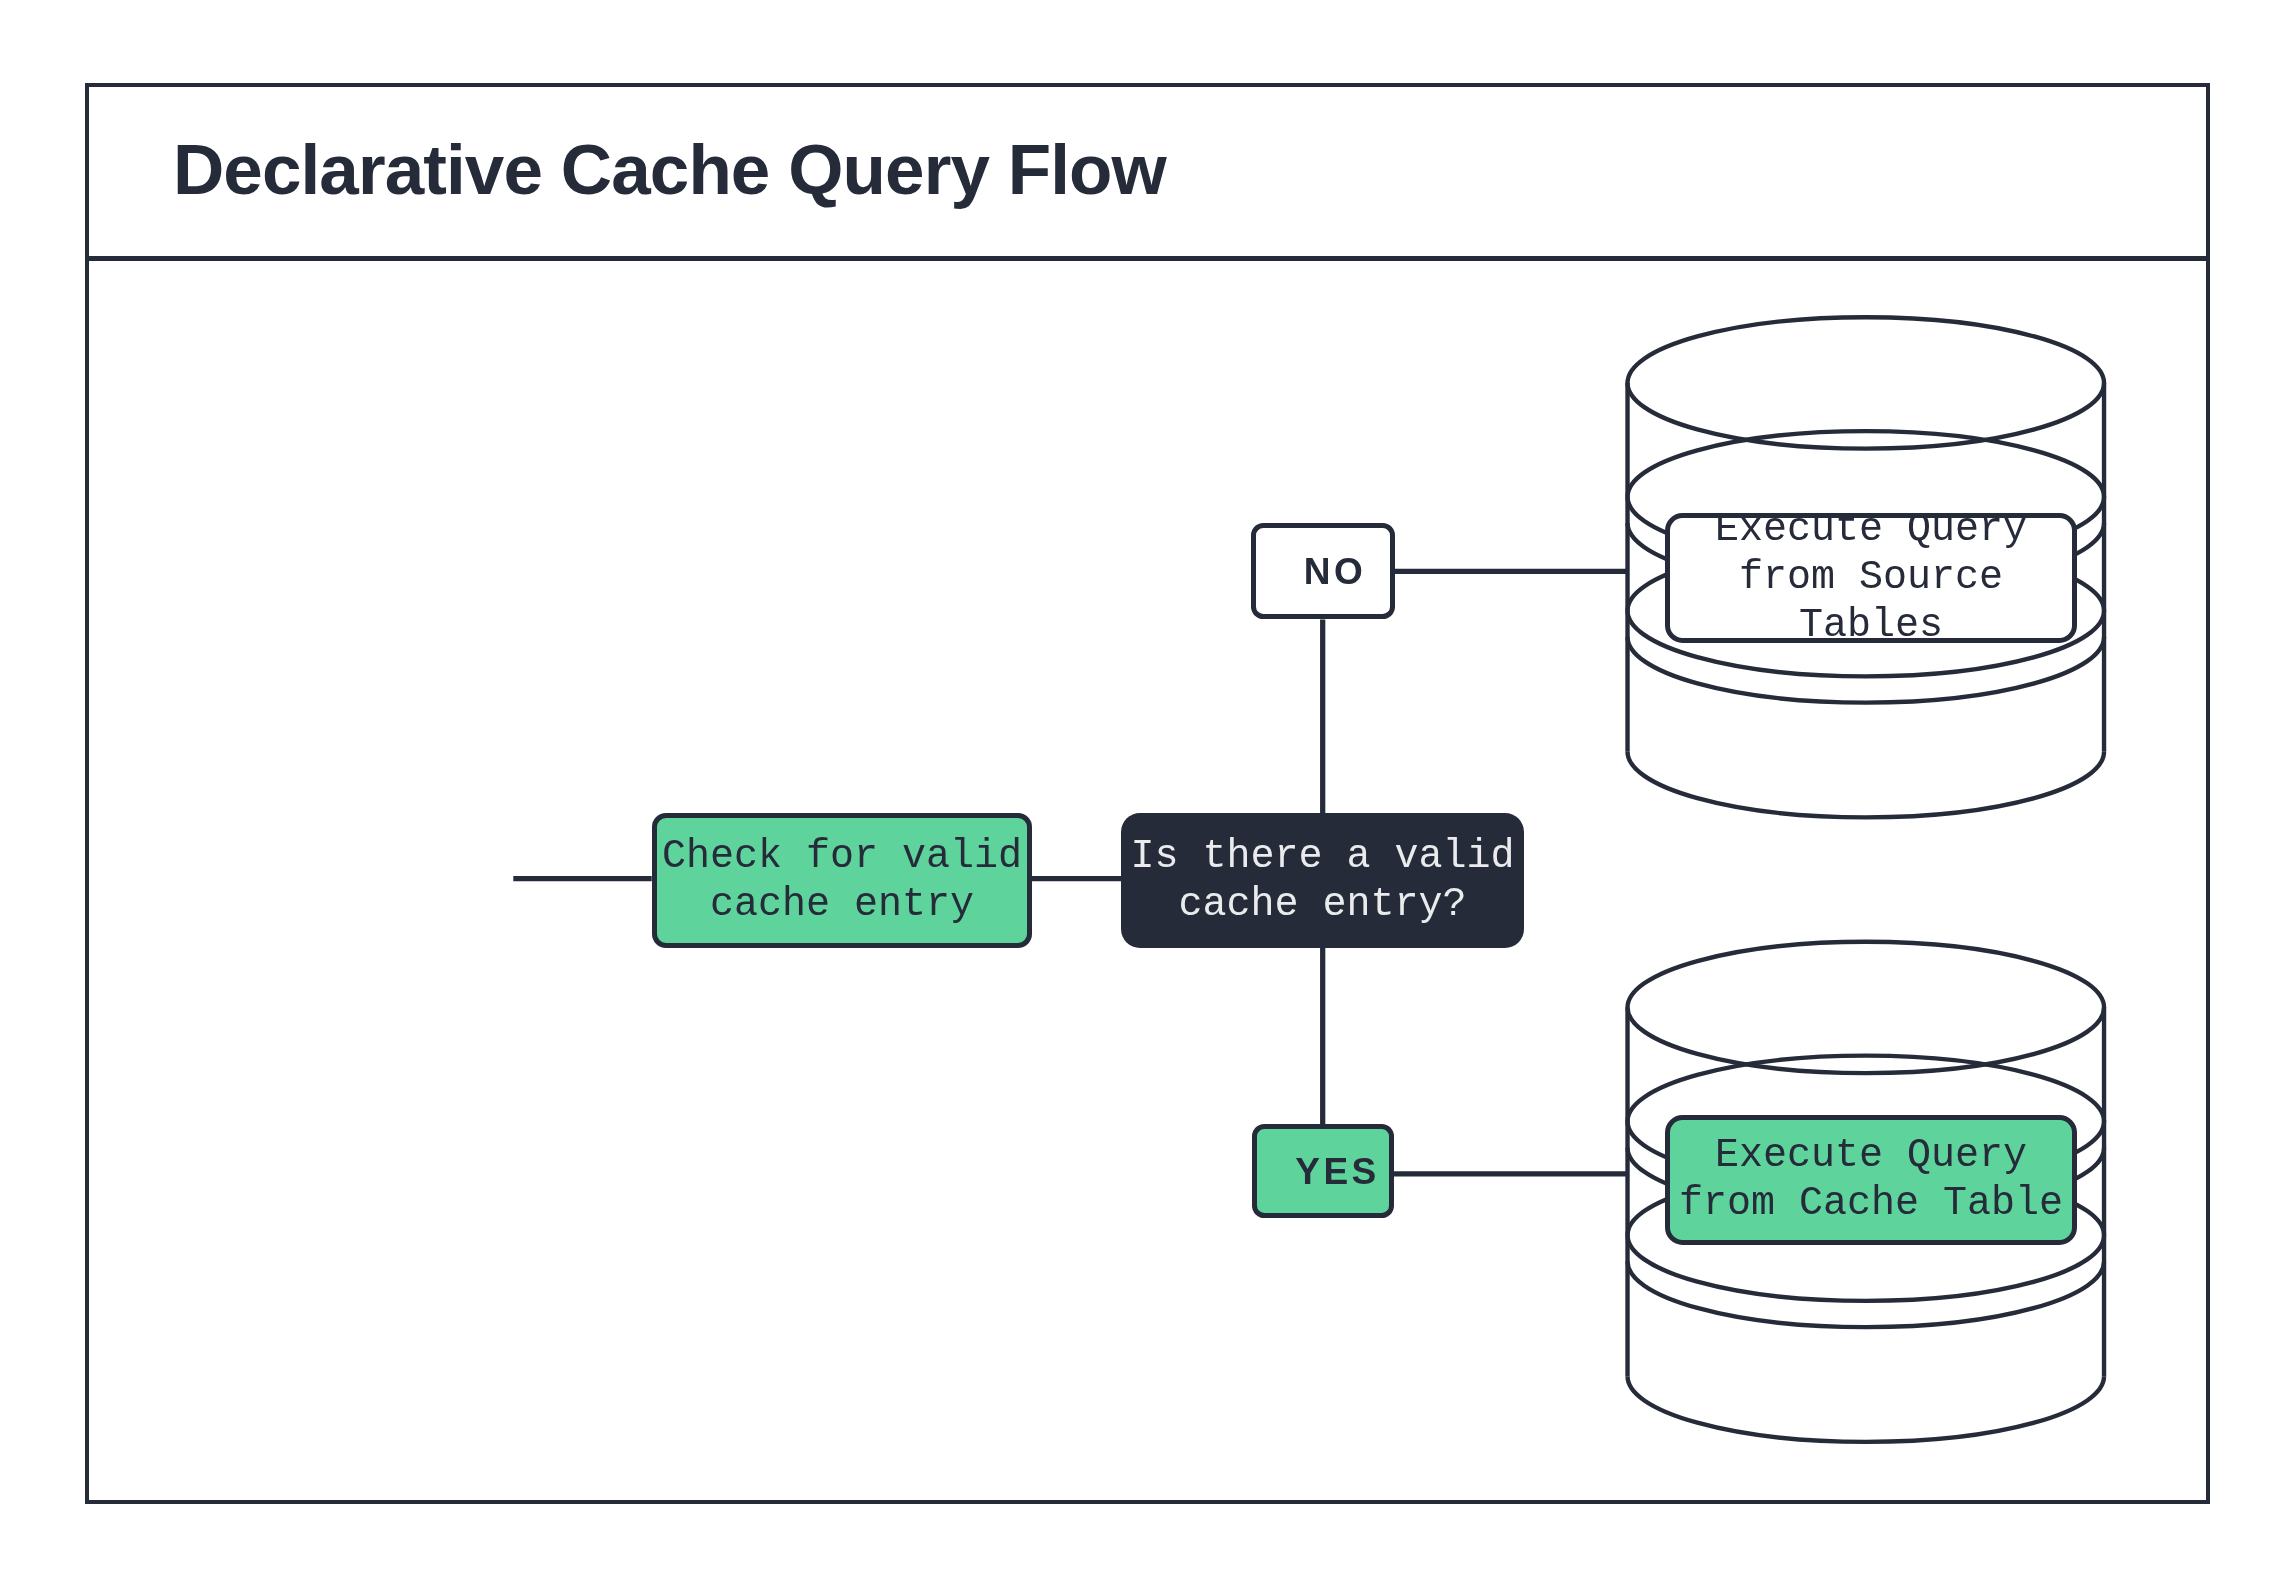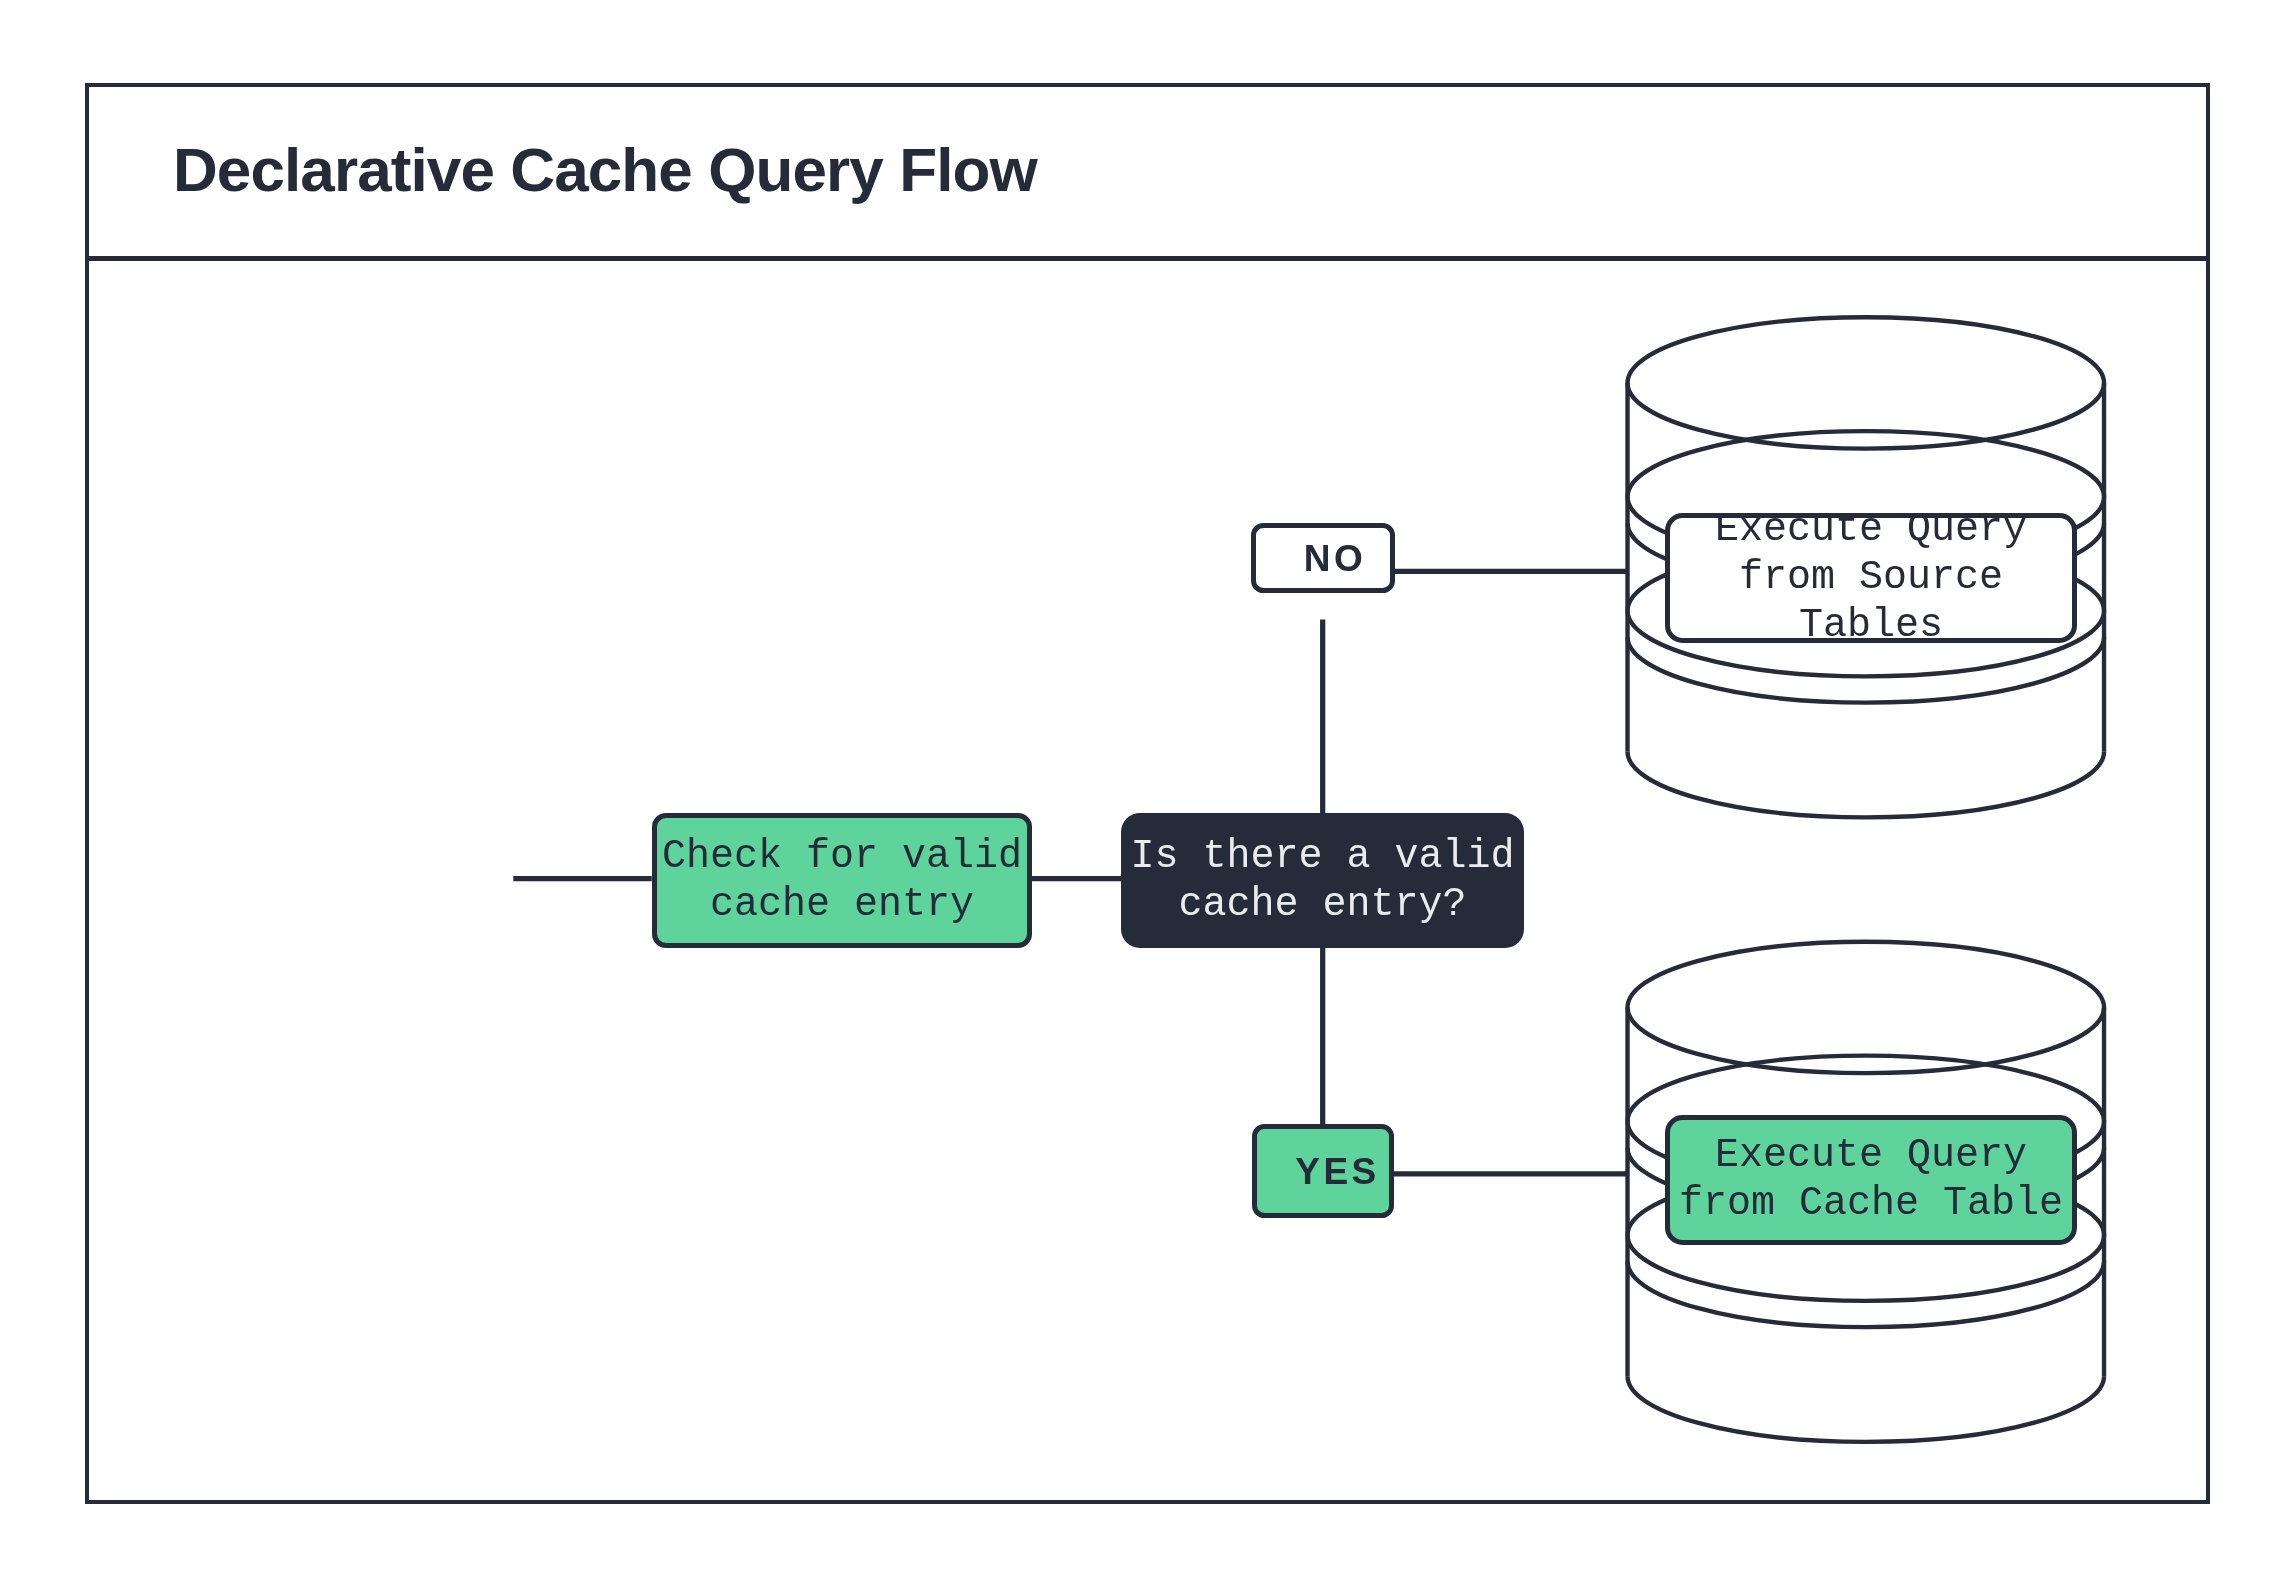--- a/index.html
+++ b/index.html
@@ -30,7 +30,7 @@
     position:absolute;left:173px;top:83px;height:173px;
     display:flex;align-items:center;
     font-family:"Liberation Sans", sans-serif;
-    font-weight:bold;font-size:62px;letter-spacing:-0.9px;
+    font-weight:bold;font-size:71px;letter-spacing:-0.9px;
     color:var(--dark);z-index:2;white-space:nowrap;
   }
   

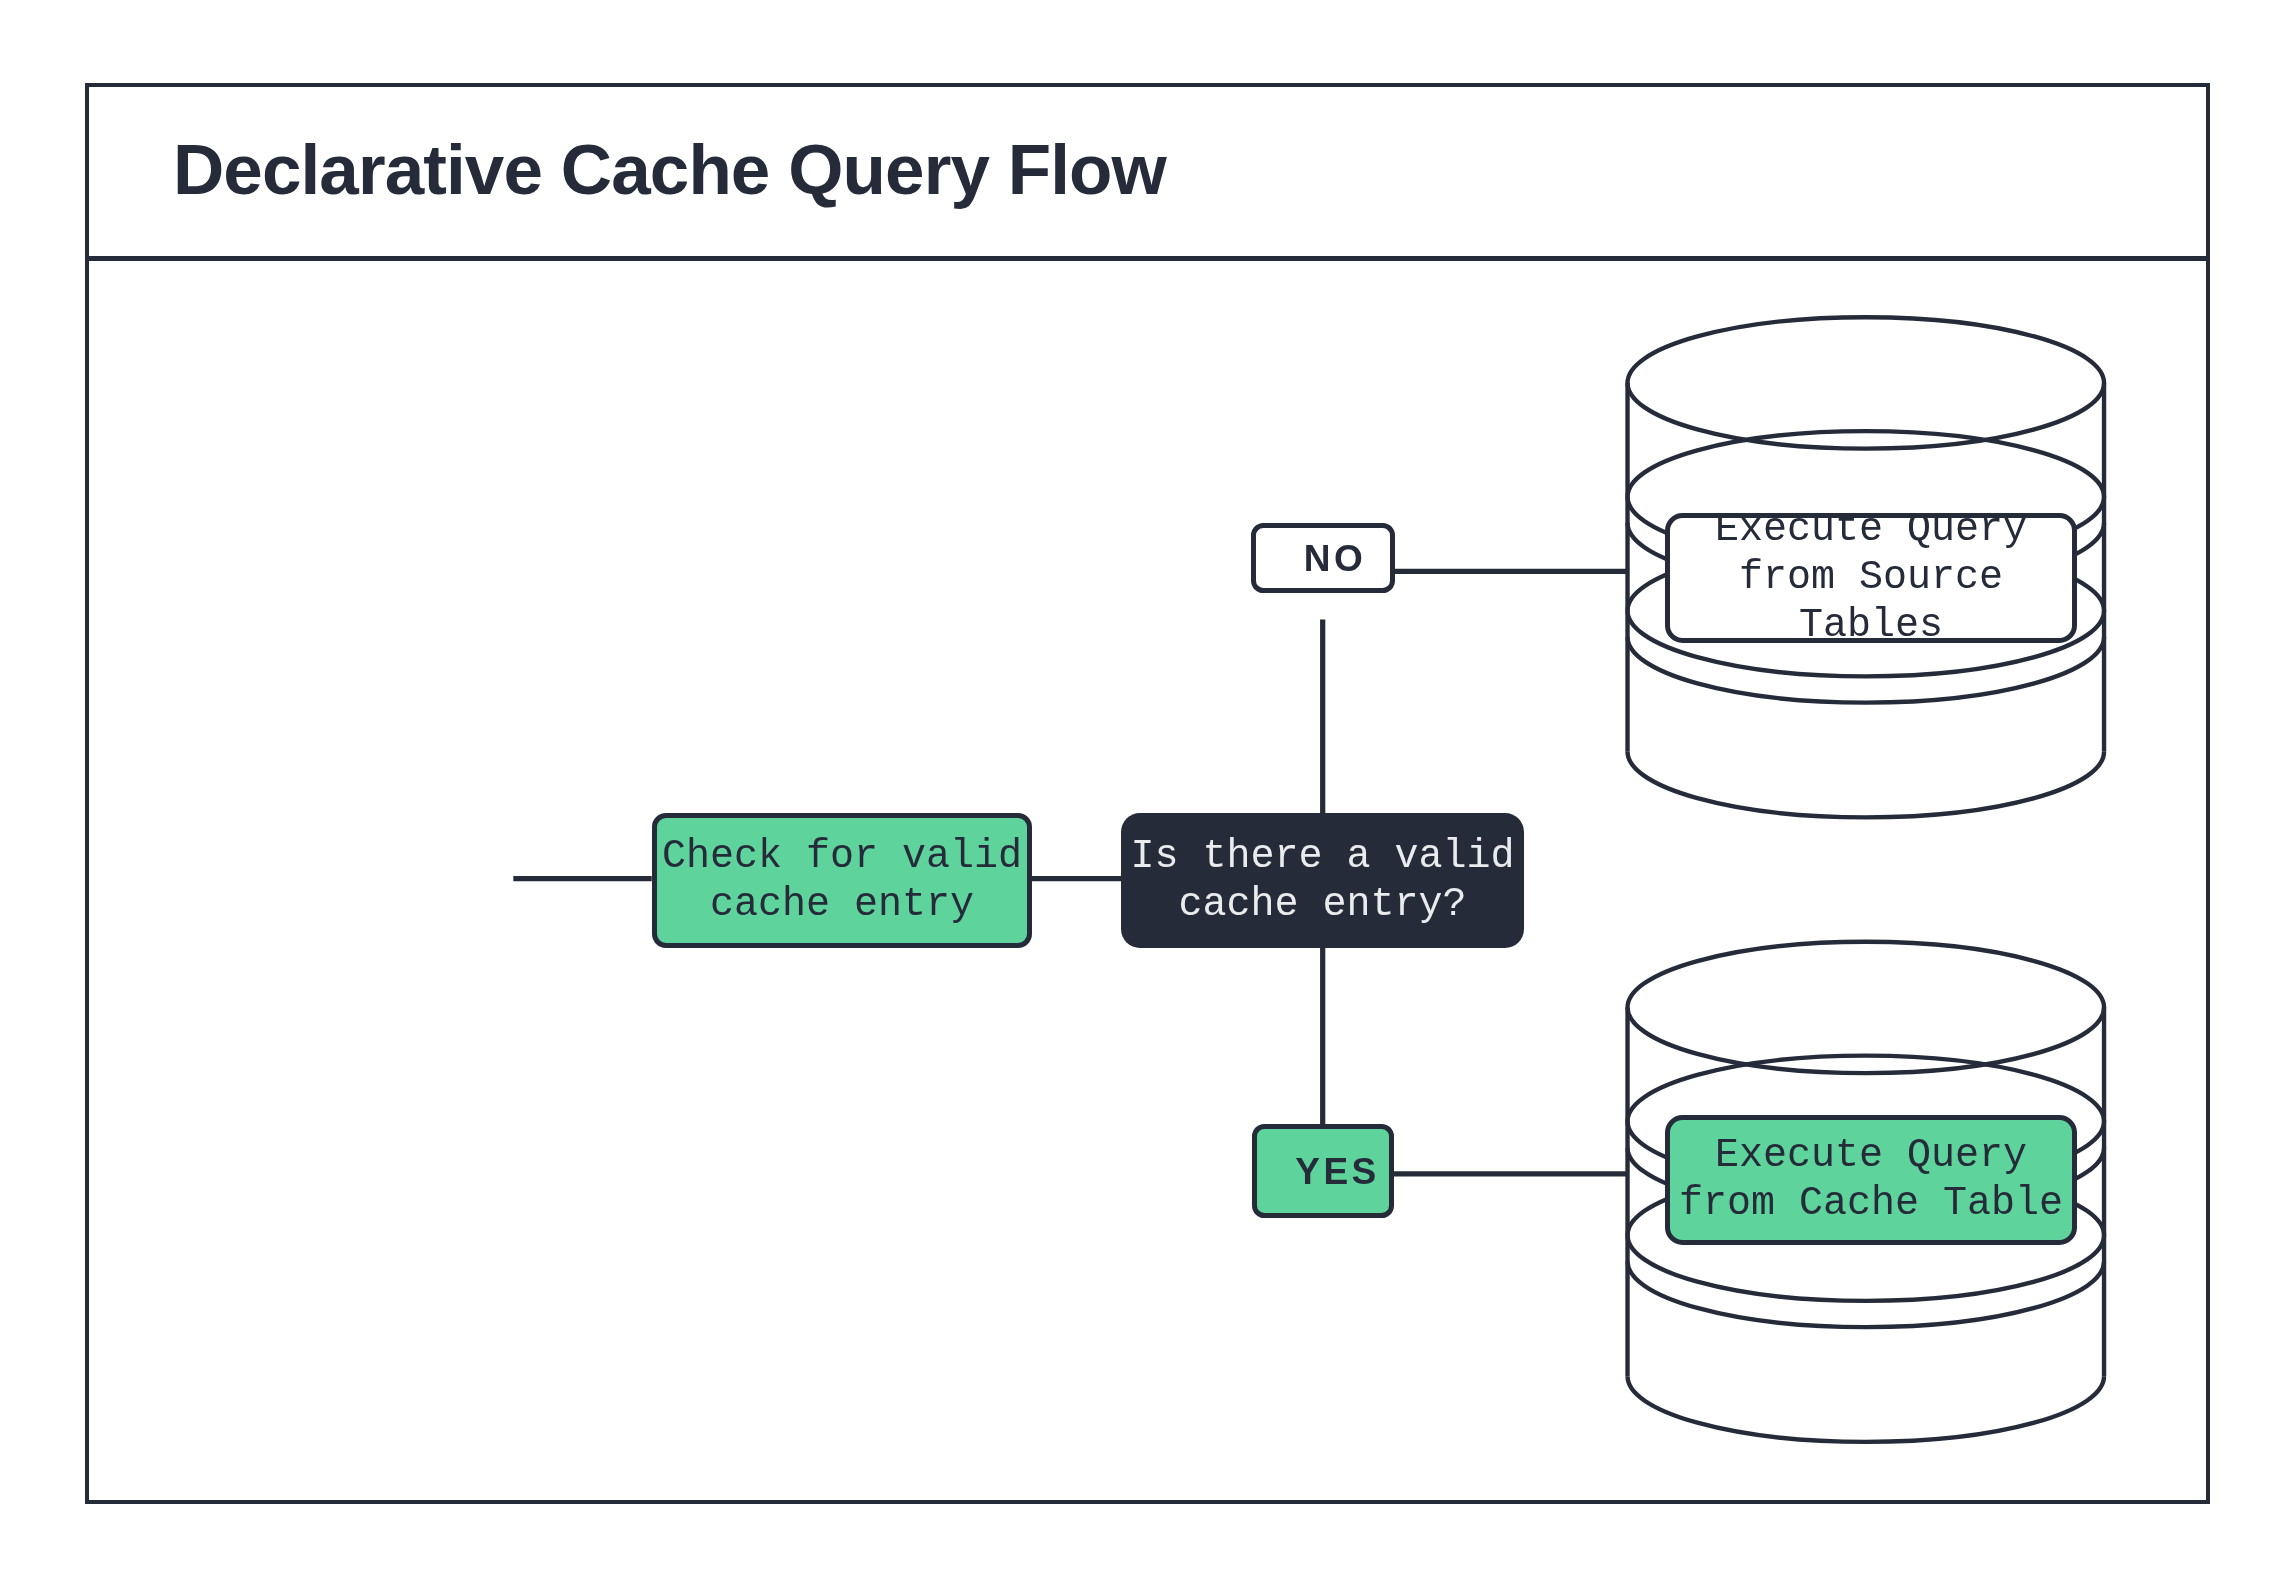--- a/index.html
+++ b/index.html
@@ -53,7 +53,7 @@
   #node-query{left:174px;top:828px;width:339px;height:98px;}
   #node-check{left:652px;top:813px;width:380px;height:135px;}
   #node-decision{left:1121px;top:813px;width:403px;height:135px;border-radius:19px;color:var(--offwhite);}
-  #node-no{left:1251px;top:523px;width:144px;height:70px;border-radius:12.3px;padding-left:24px;}
+  #node-no{left:1251px;top:523px;width:144px;height:96px;border-radius:12.3px;padding-left:24px;}
   #node-yes{left:1252px;top:1124px;width:142px;height:94px;border-radius:12.3px;padding-left:29px;}
   #label-source{left:1665px;top:513px;width:412px;height:130px;border-radius:17.5px;z-index:3;}
   #label-cache{left:1665px;top:1115px;width:412px;height:130px;border-radius:17.5px;z-index:3;}

